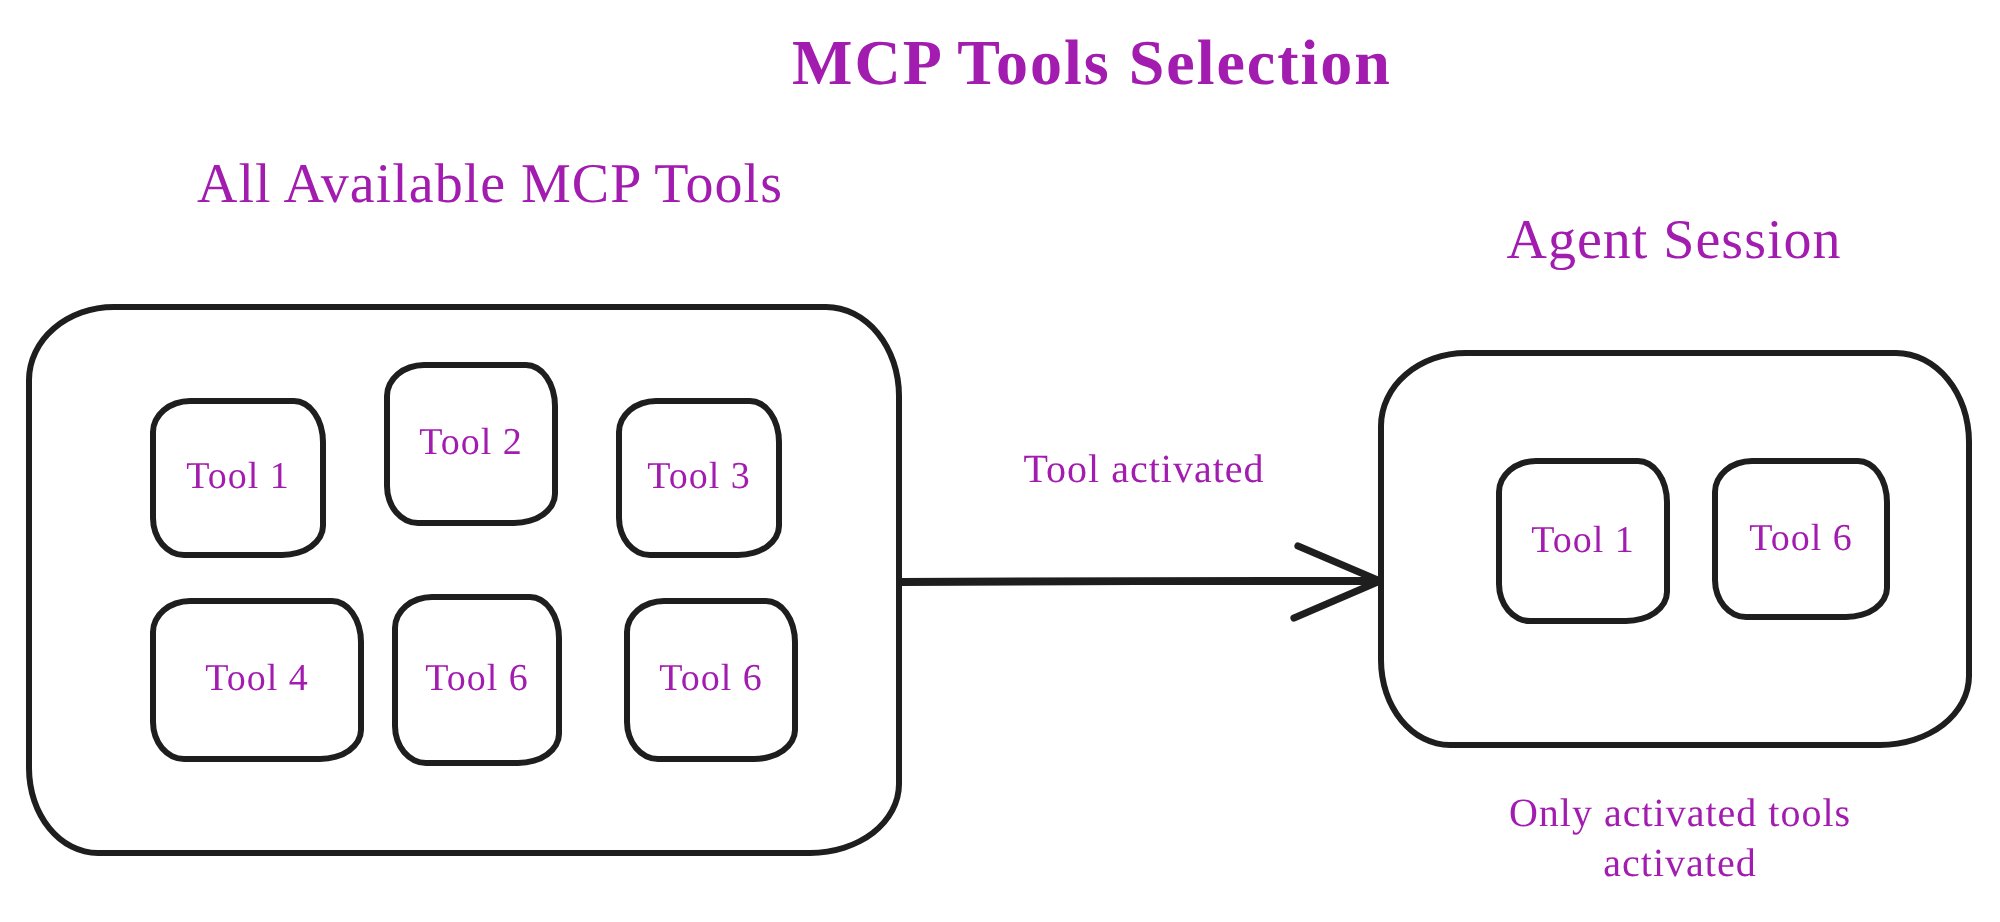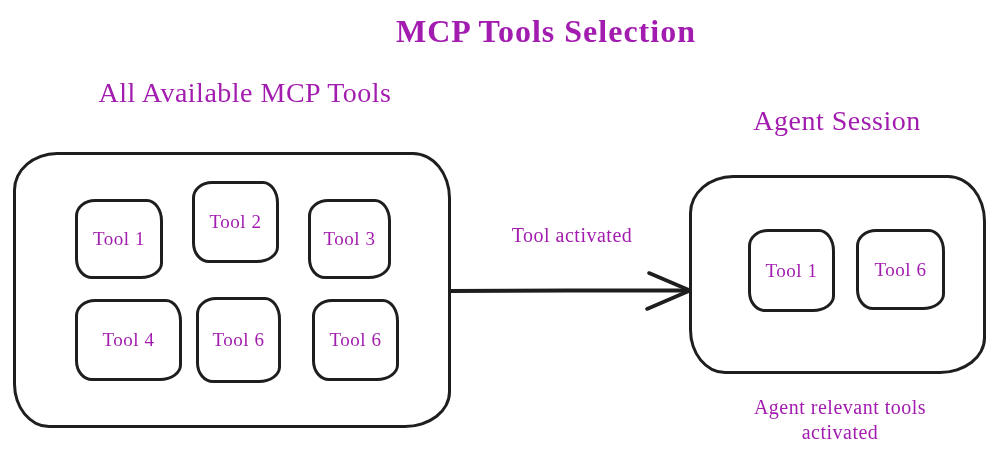--- a/index.html
+++ b/index.html
@@ -134,7 +134,7 @@
   </div>
 
   <div class="caption">
-    <div>Agent relevant tools</div>
+    <div>Only activated tools</div>
     <div>activated</div>
   </div>
 

